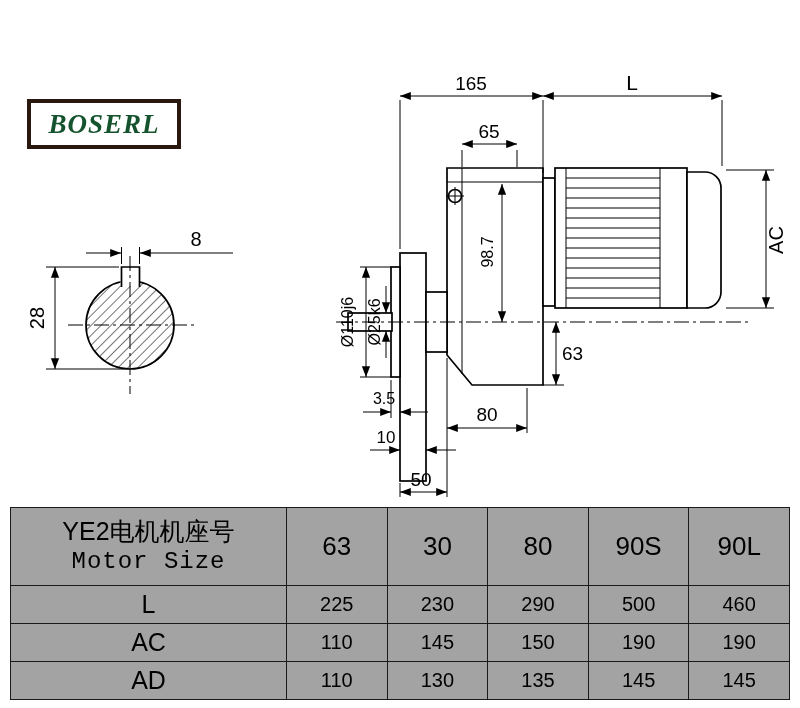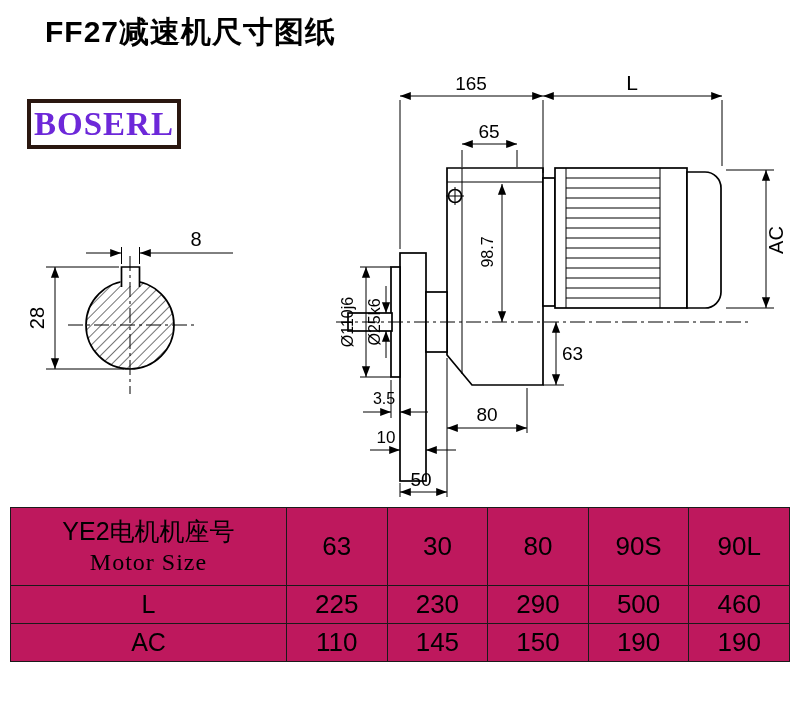--- a/index.html
+++ b/index.html
@@ -174,7 +174,6 @@
     </g>
   </svg>
 
-  <div class="title">FF27减速机尺寸图纸</div>
 
   <div class="logo">
     <span class="logo-text">BOSERL</span>

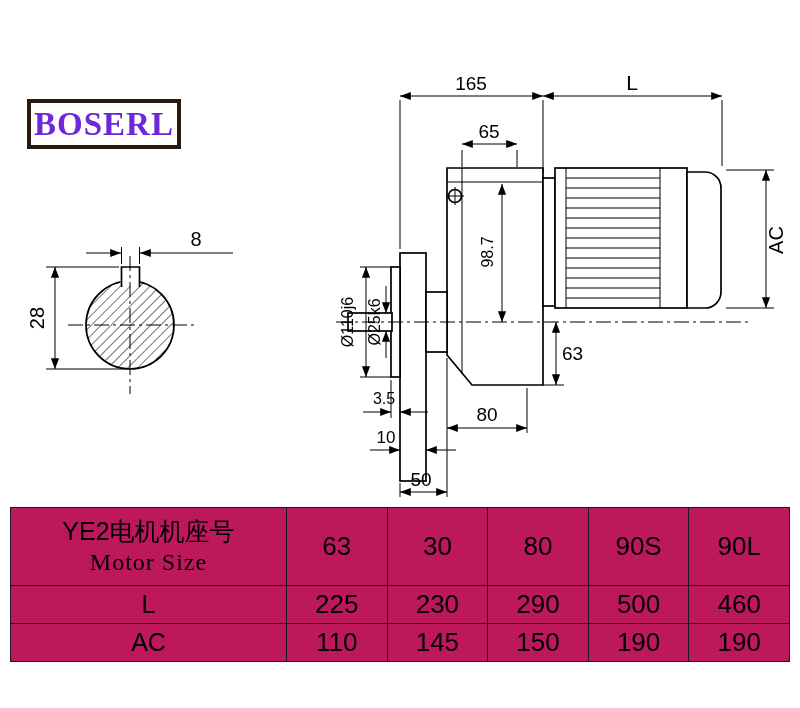--- a/index.html
+++ b/index.html
@@ -6,7 +6,7 @@
   .page{position:relative;width:800px;height:708px;background:#fff;font-family:"Liberation Sans",sans-serif;overflow:hidden;color:#000;}
   .title{position:absolute;left:45px;top:12px;font-size:30px;font-weight:bold;letter-spacing:1px;}
   .logo{position:absolute;left:27px;top:99px;width:146px;height:42px;border:4px solid #2a1710;display:flex;align-items:center;justify-content:center;background:#fff;}
-  .logo-text{font-family:"Liberation Serif",serif;font-size:33px;font-weight:bold;color:#6d28d9;letter-spacing:1px;}
+  .logo-text{font-family:"Liberation Serif",serif;font-size:27px;font-weight:bold;color:#14532d;letter-spacing:1px;font-style:italic;}
   .drawing{position:absolute;left:0;top:0;}
   
   .ol{fill:#fff;stroke:#000;stroke-width:1.7;}

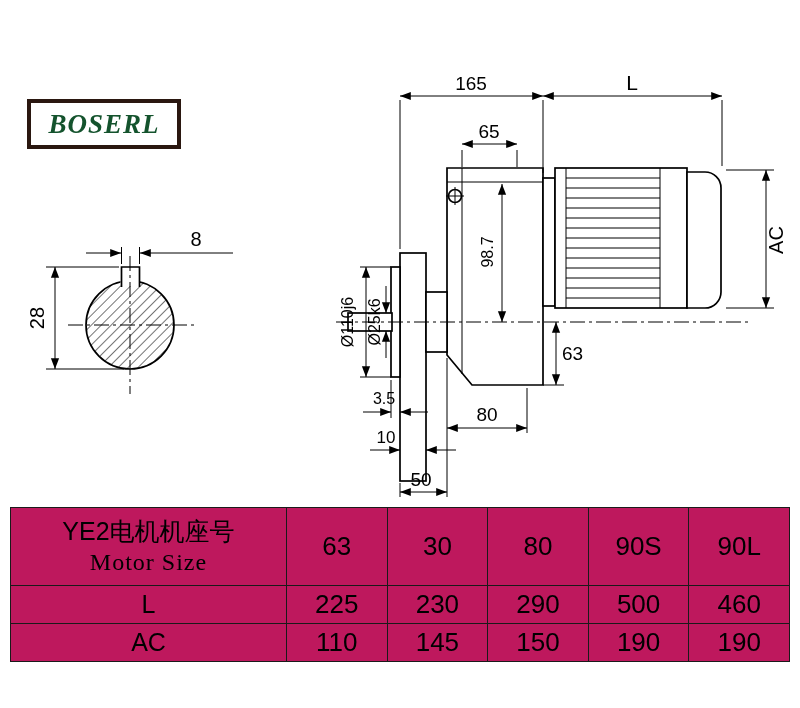--- a/index.html
+++ b/index.html
@@ -17,7 +17,7 @@
   .dim-t{font-family:"Liberation Sans",sans-serif;font-size:19px;fill:#000;}
   .dim-s{font-family:"Liberation Sans",sans-serif;font-size:16px;fill:#000;}
   
-  .dim-table{position:absolute;left:10px;top:507px;width:780px;border-collapse:collapse;table-layout:fixed;background:#be185d;}
+  .dim-table{position:absolute;left:10px;top:507px;width:780px;border-collapse:collapse;table-layout:fixed;background:#a3a3a3;}
   .dim-table th,.dim-table td{border:1.5px solid #1a1a1a;text-align:center;vertical-align:middle;font-weight:normal;padding:0;}
   .col-label{width:275px;}
   .hdr-row{height:78px;}

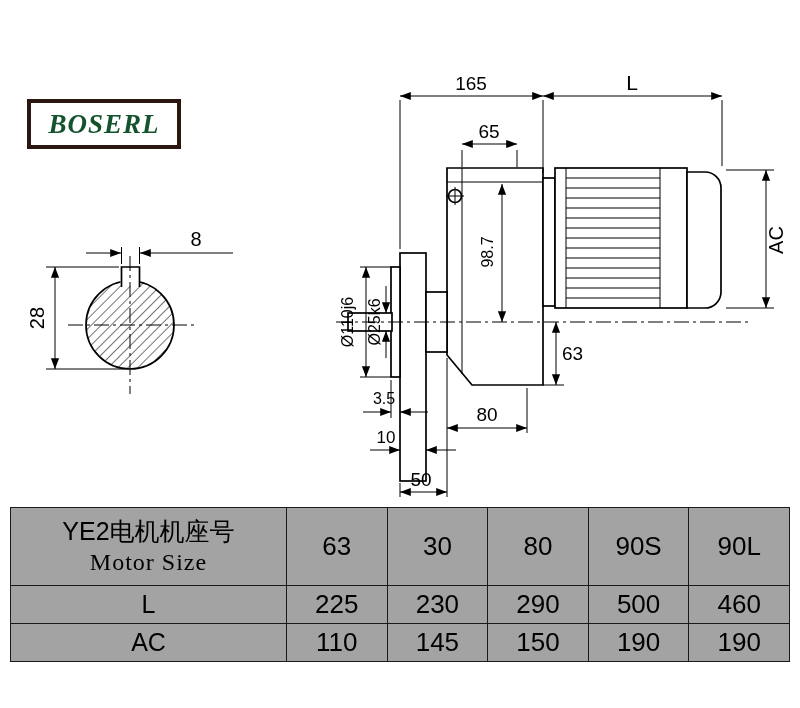--- a/index.html
+++ b/index.html
@@ -23,7 +23,7 @@
   .hdr-row{height:78px;}
   .data-row{height:38px;}
   .hdr-cn{font-size:25px;line-height:1.25;}
-  .hdr-en{font-family:Liberation Serif, serif;font-size:24px;letter-spacing:1px;line-height:1.2;}
+  .hdr-en{font-family:Liberation Mono, monospace;font-size:24px;letter-spacing:1px;line-height:1.2;}
   .size-cell{font-size:26px;}
   .num-cell{font-size:26px;}
   .label-cell{font-size:25px;}

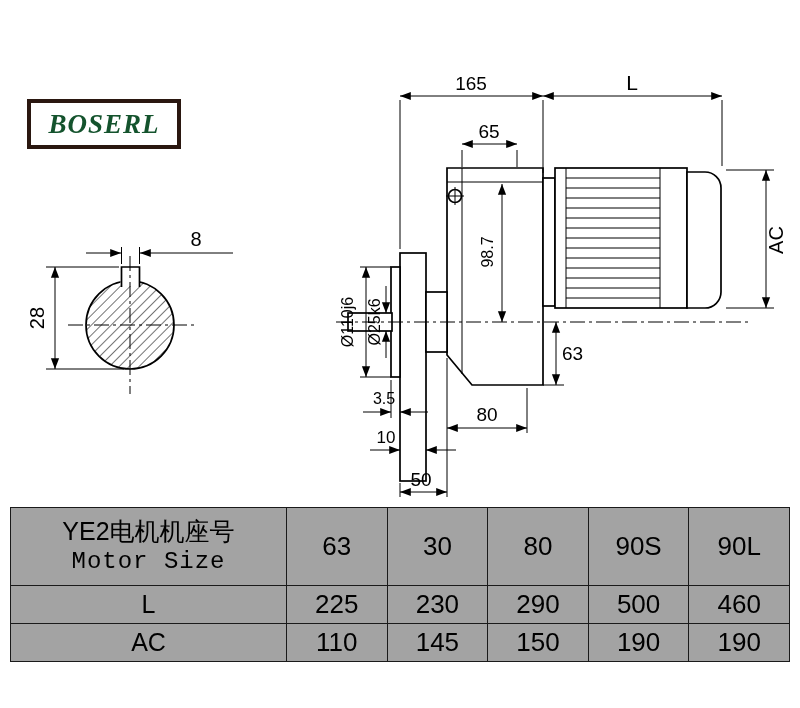--- a/index.html
+++ b/index.html
@@ -25,7 +25,7 @@
   .hdr-cn{font-size:25px;line-height:1.25;}
   .hdr-en{font-family:Liberation Mono, monospace;font-size:24px;letter-spacing:1px;line-height:1.2;}
   .size-cell{font-size:26px;}
-  .num-cell{font-size:26px;}
+  .num-cell{font-size:20px;}
   .label-cell{font-size:25px;}
 </style>
 </head>

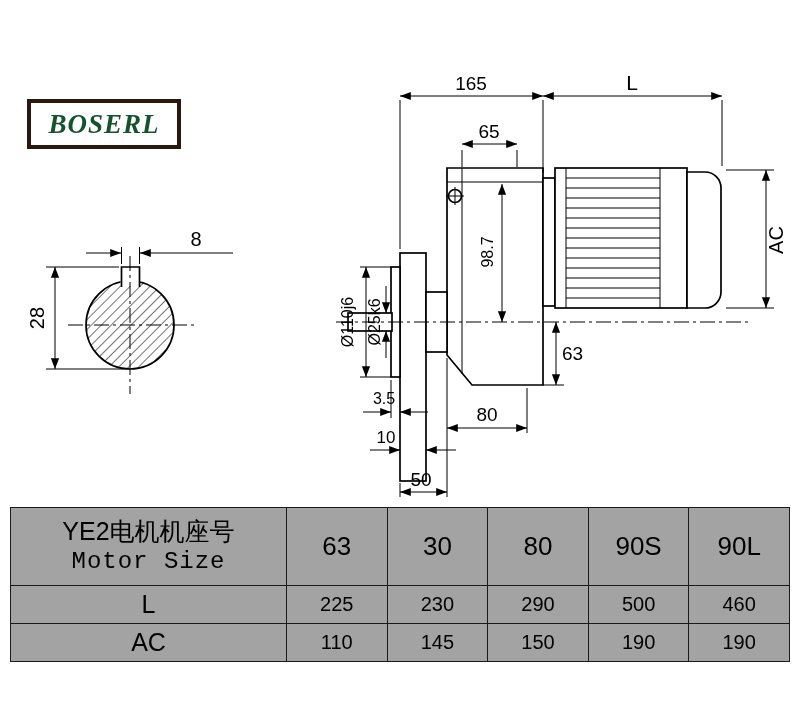--- a/index.html
+++ b/index.html
@@ -208,6 +208,14 @@
         <td class="num-cell">190</td>
         <td class="num-cell">190</td>
       </tr>
+      <tr class="data-row">
+        <td class="label-cell">AD</td>
+        <td class="num-cell">110</td>
+        <td class="num-cell">130</td>
+        <td class="num-cell">135</td>
+        <td class="num-cell">145</td>
+        <td class="num-cell">145</td>
+      </tr>
     </tbody>
   </table>
 

